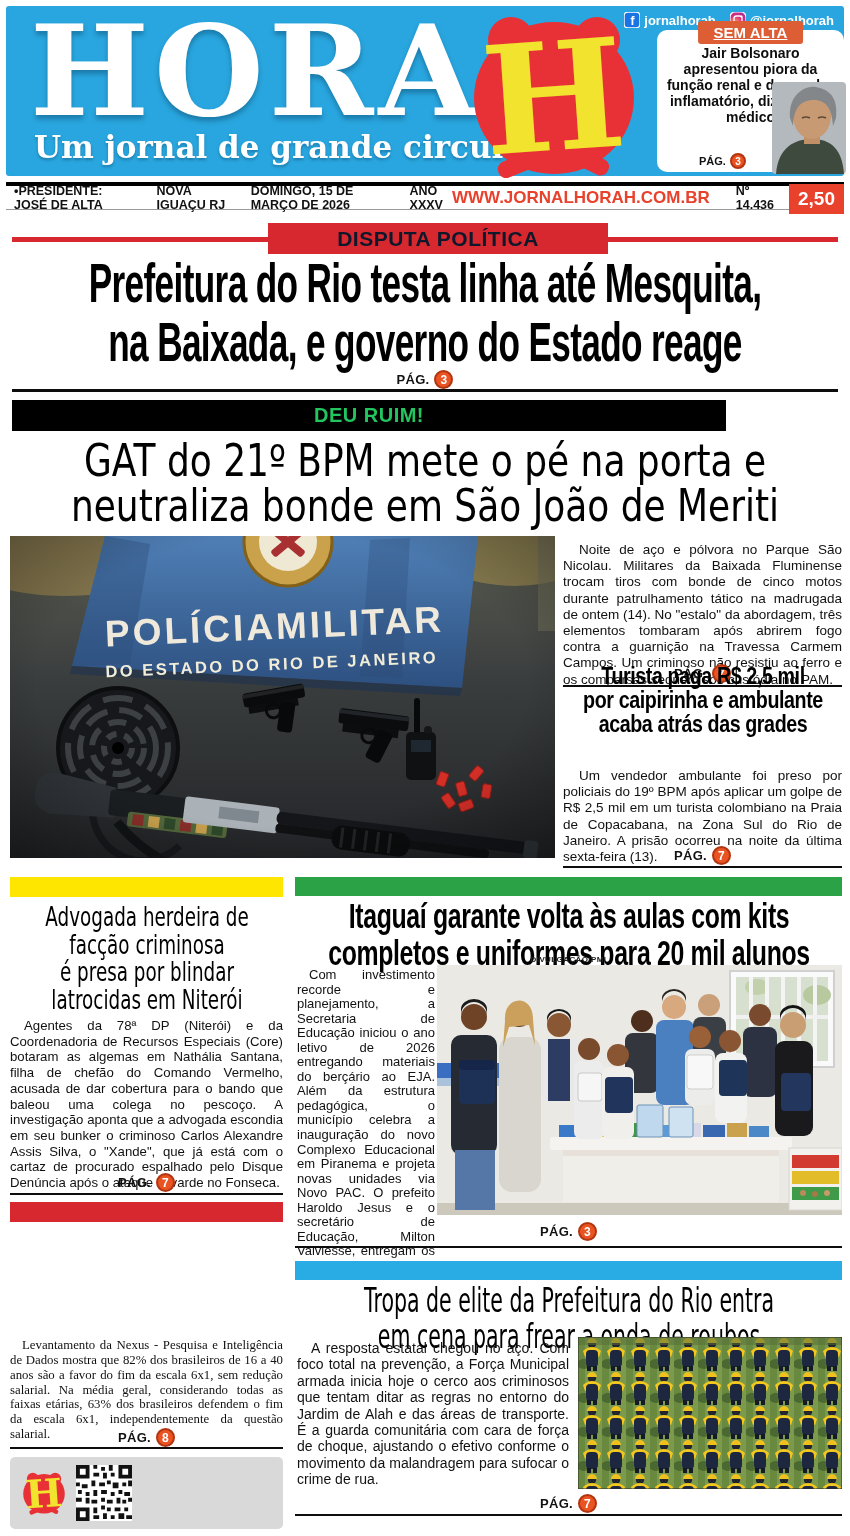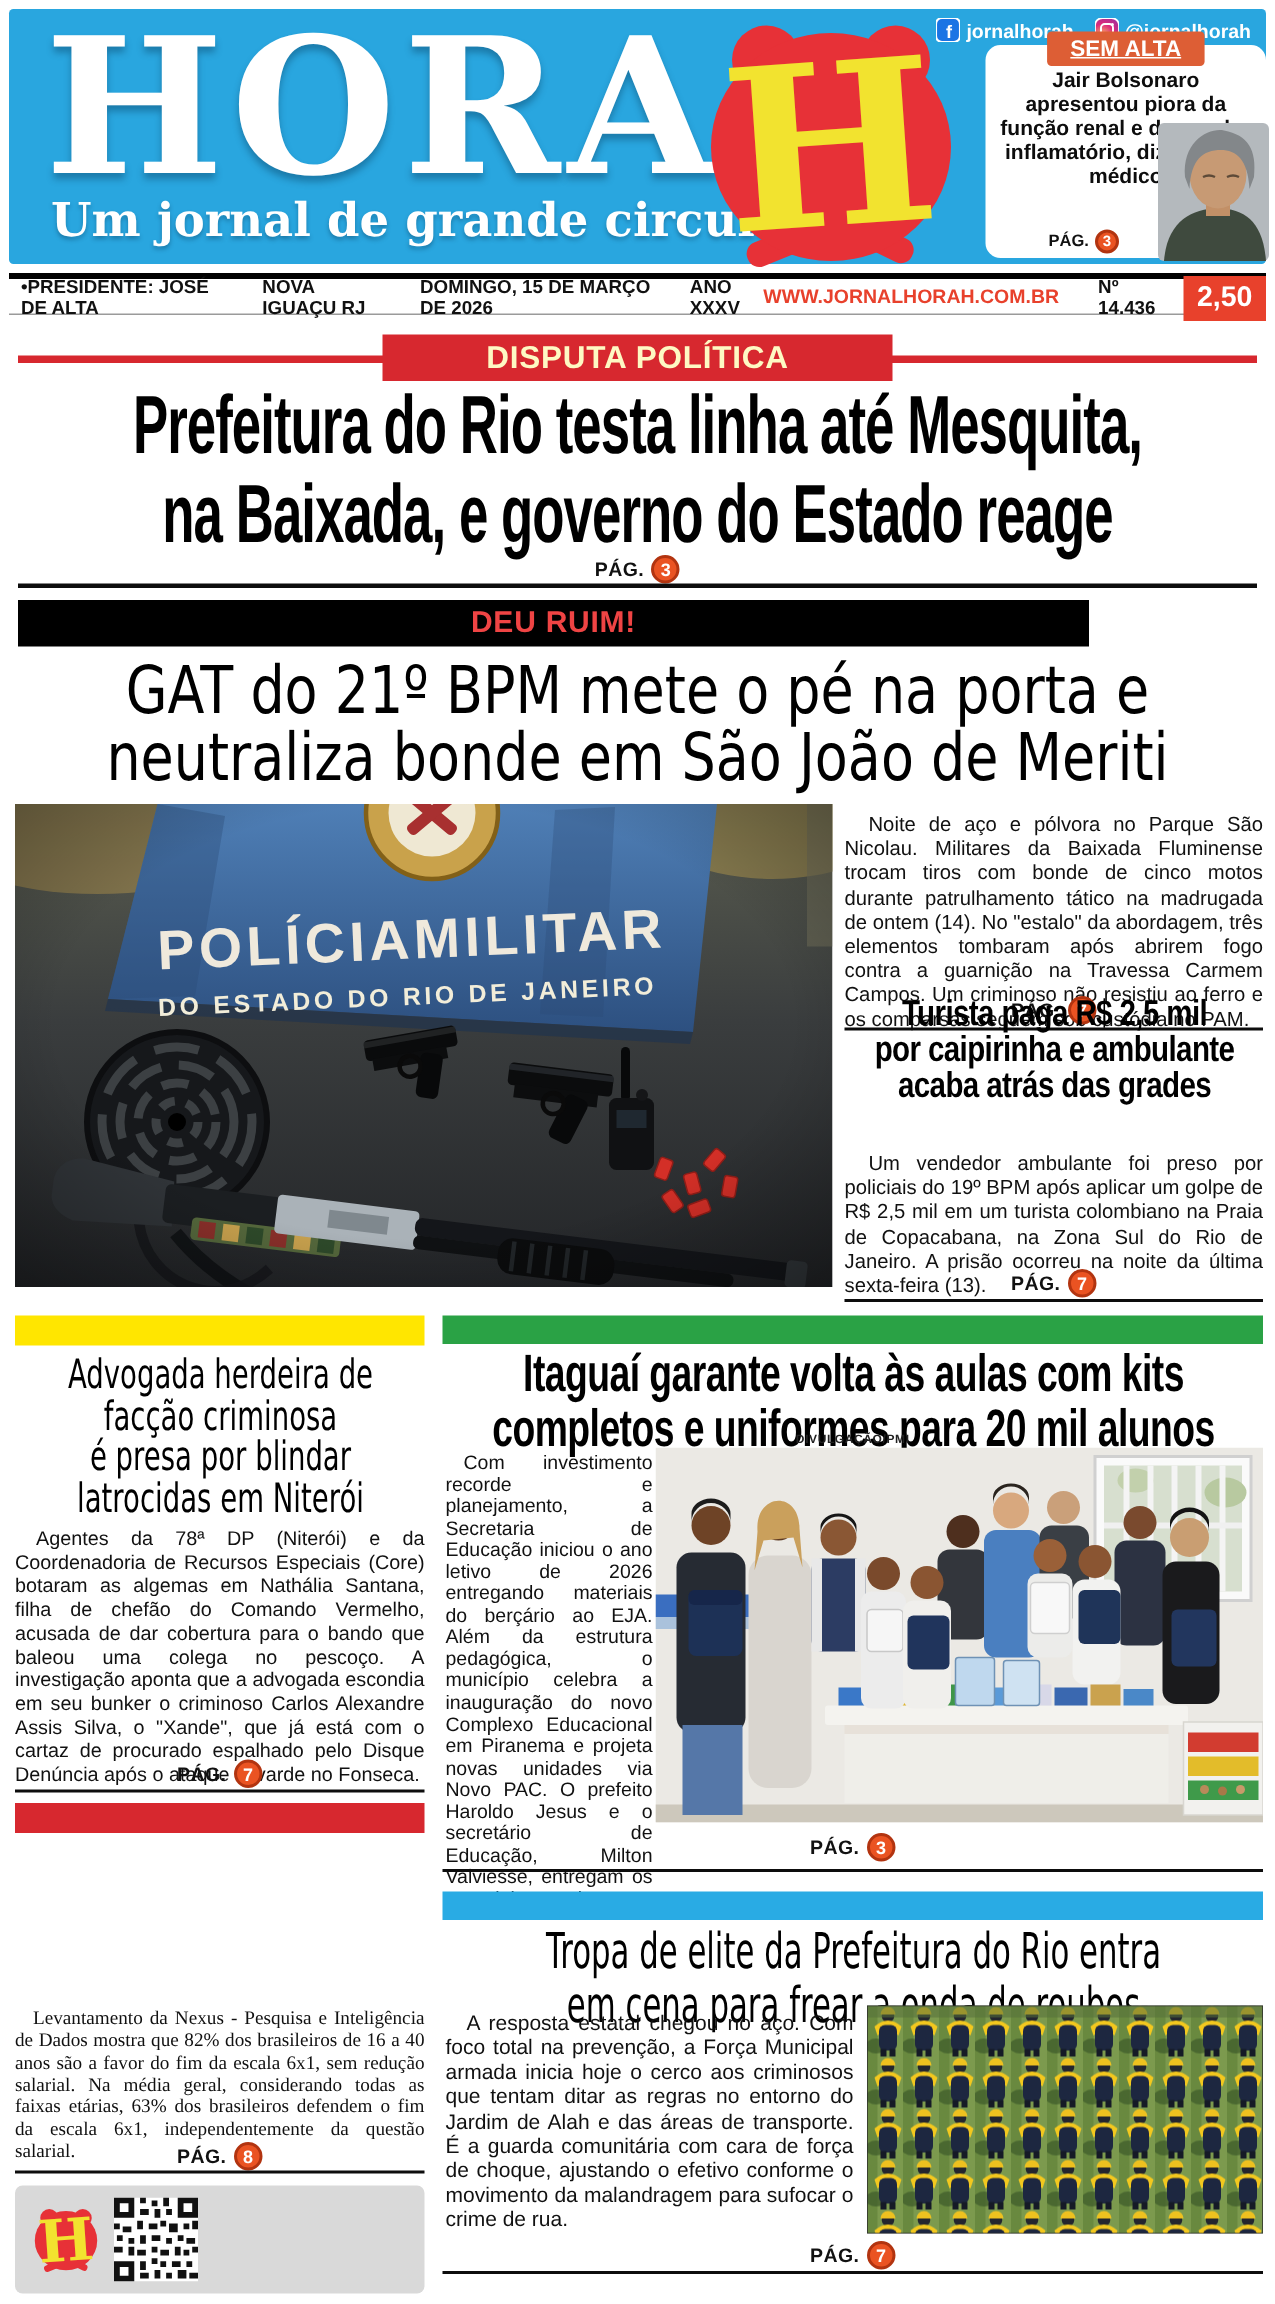--- a/index.html
+++ b/index.html
@@ -40,7 +40,7 @@
            display:flex;align-items:center;font:bold 12.5px "Liberation Sans",sans-serif;box-sizing:border-box;
            padding-left:8px;}
   #infobar .sep{margin-left:24px;}
-  #website{color:#e8412c;margin-left:auto;font-size:13px;}
+  #website{color:#e8412c;margin-left:auto;font-size:17px;}
   #edition{margin-left:26px;margin-right:70px;}
   #price{position:absolute;right:0;top:-2px;width:55px;height:30px;background:#e8412c;color:#fff;
          display:flex;align-items:center;justify-content:center;font:bold 19px "Liberation Sans",sans-serif;}

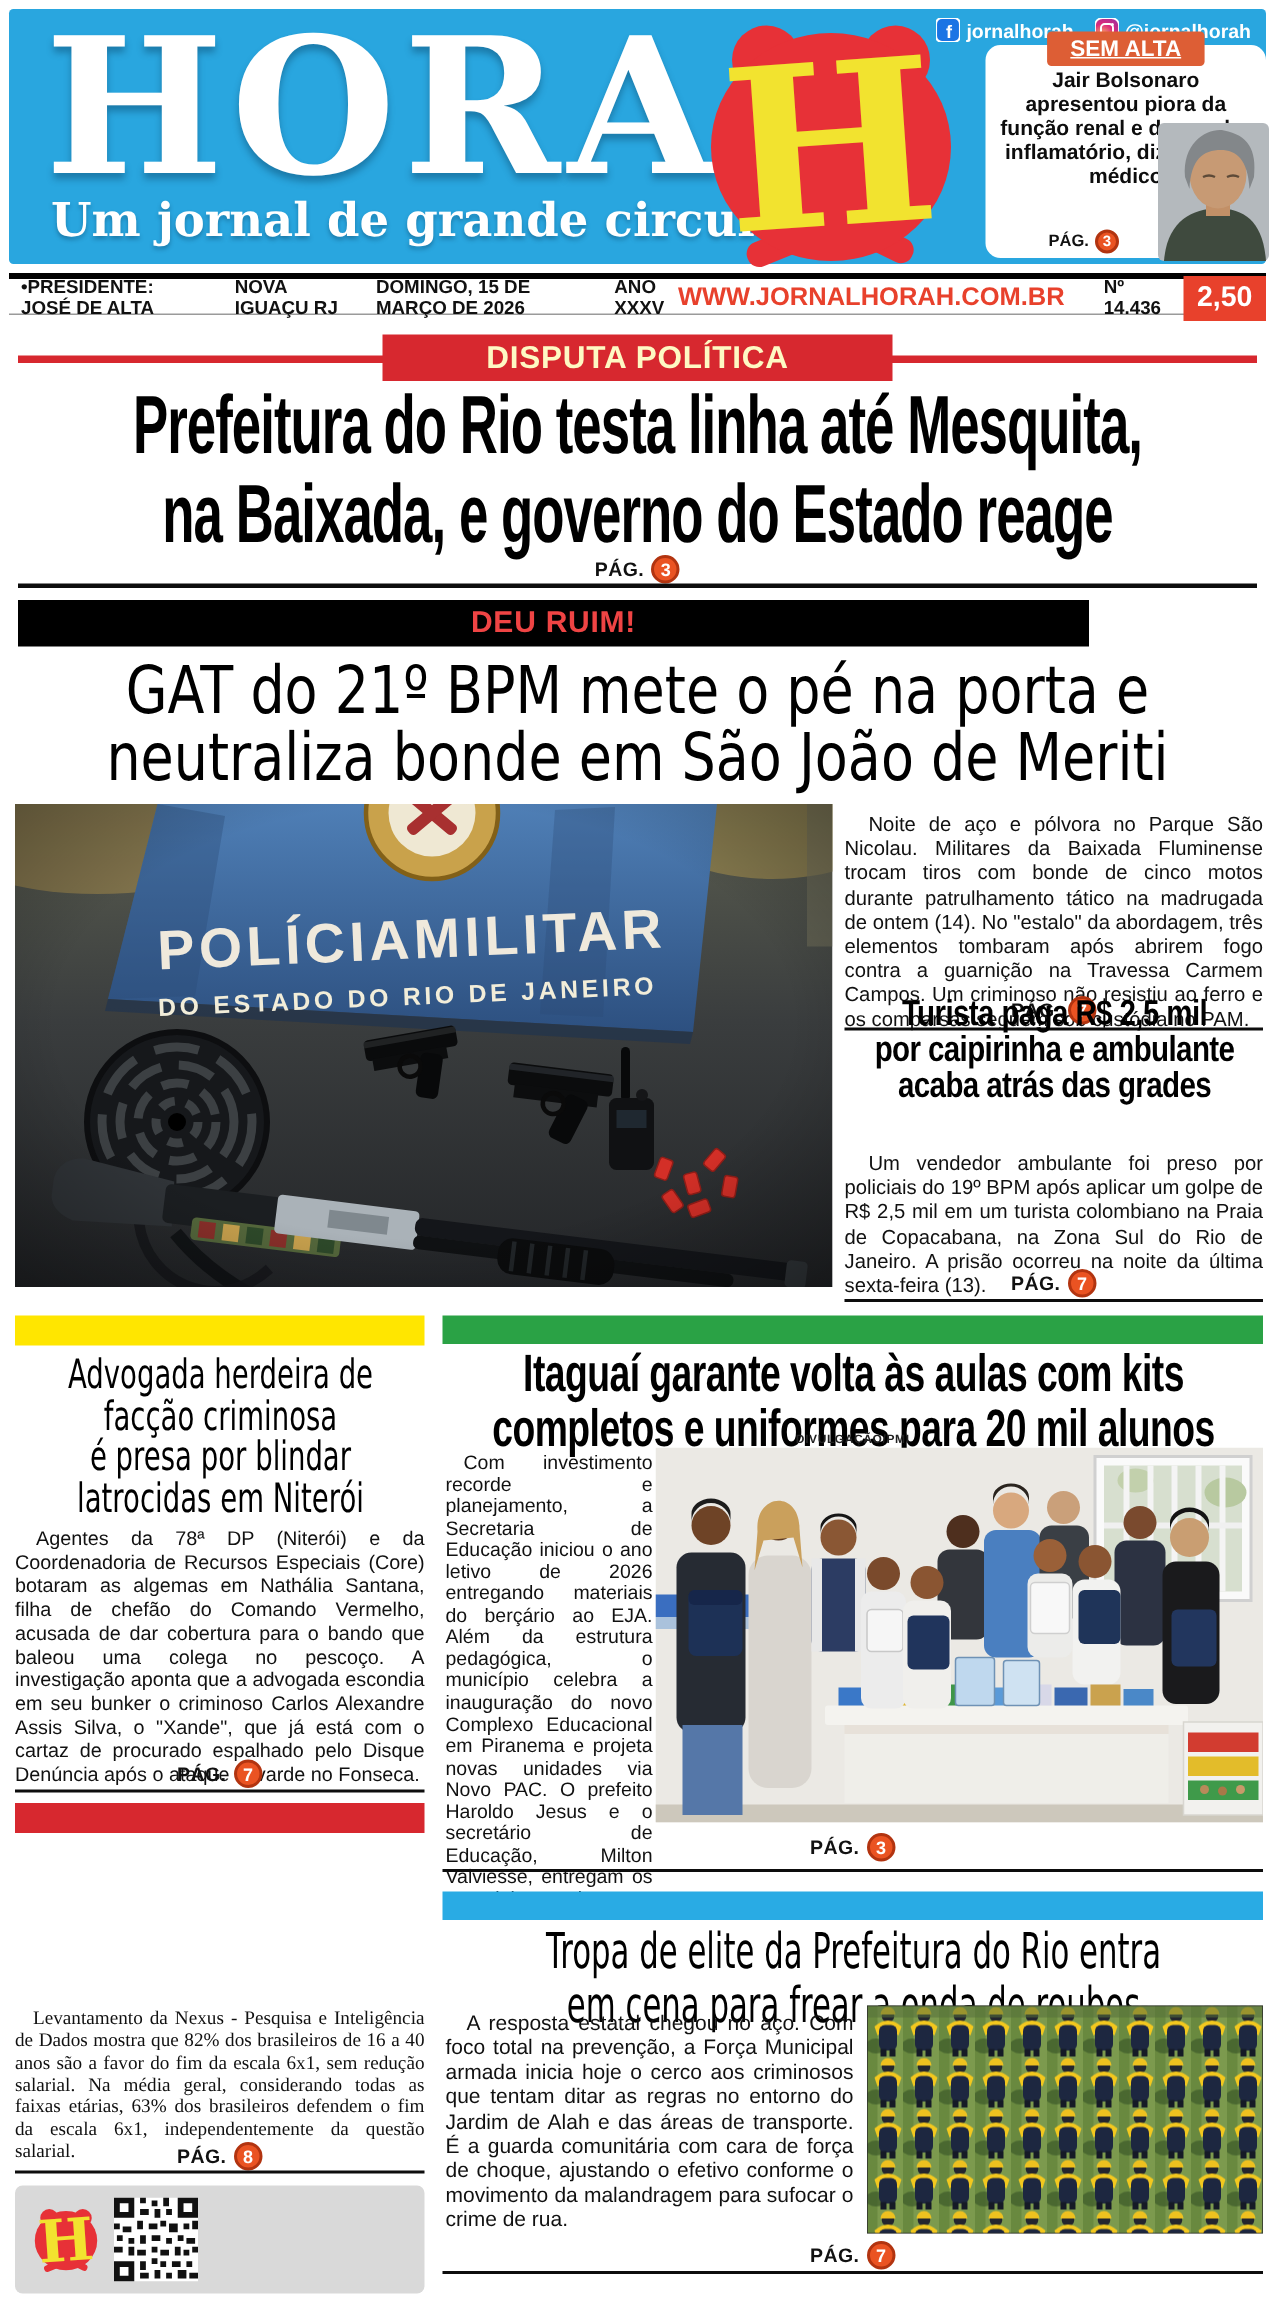--- a/index.html
+++ b/index.html
@@ -47,7 +47,7 @@
 
   
   #kickline{left:12px;top:237px;width:826px;height:5px;background:#d7282f;}
-  #kickbox{left:255px;top:223px;width:340px;height:31px;background:#d7282f;color:#fef9c3;
+  #kickbox{left:268px;top:223px;width:340px;height:31px;background:#d7282f;color:#0f172a;
            display:flex;align-items:center;justify-content:center;
            font:bold 21px "Liberation Sans",sans-serif;letter-spacing:.5px;}
   #h1{left:0;top:254px;width:850px;}

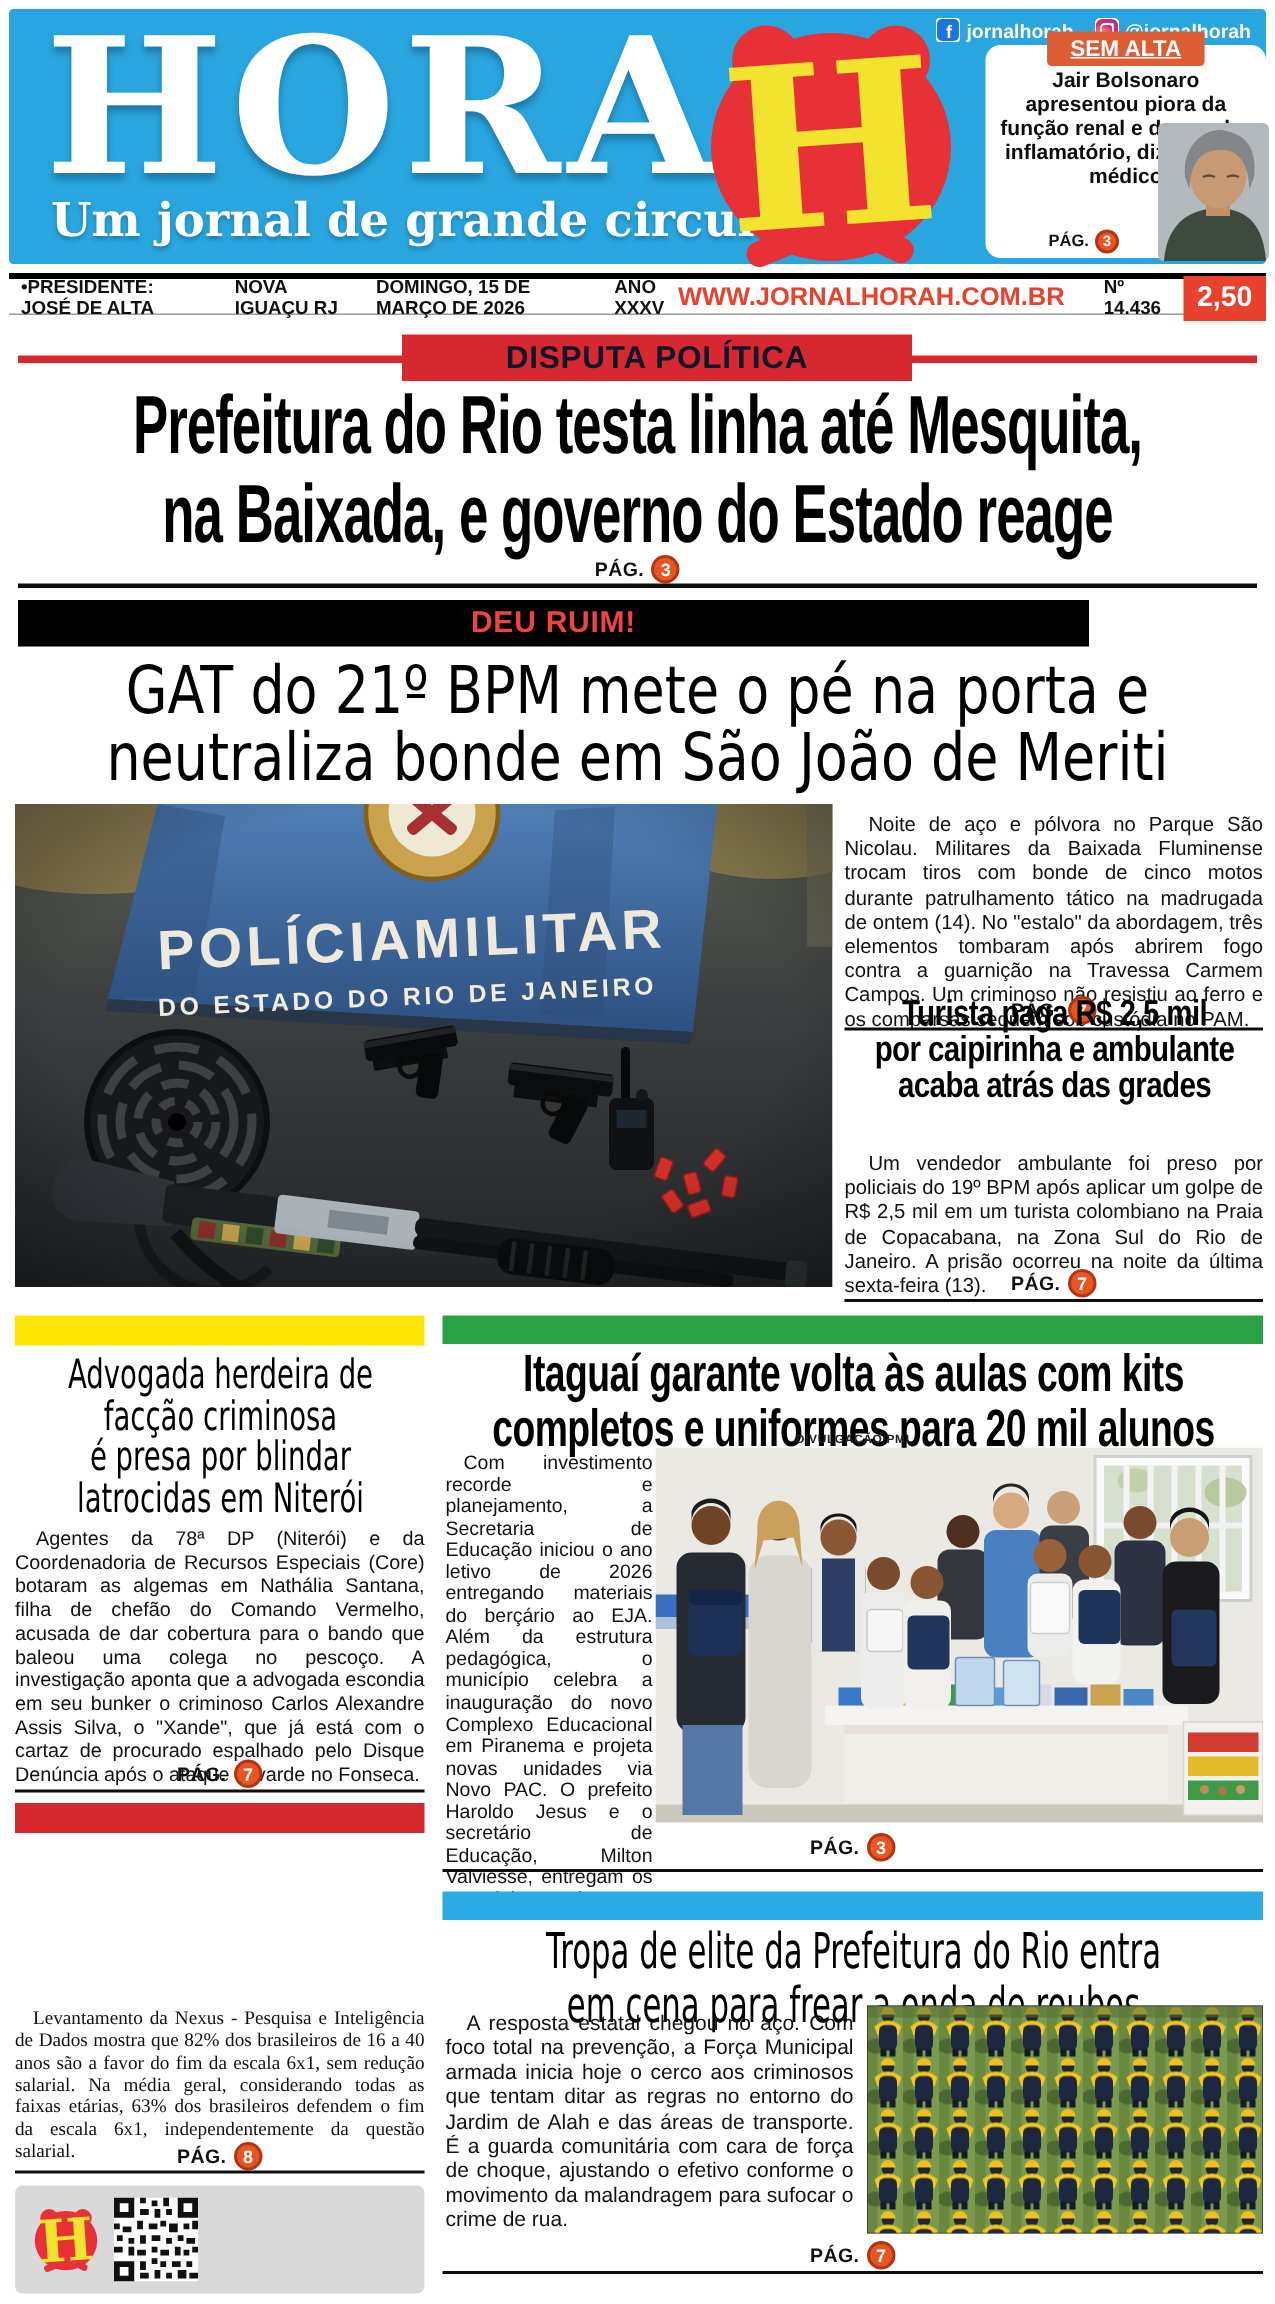--- a/index.html
+++ b/index.html
@@ -57,7 +57,7 @@
   #hrLead{left:12px;top:389px;width:826px;}
 
   
-  #deubar{left:12px;top:400px;width:714px;height:31px;background:#000;color:#ef4444;
+  #deubar{left:12px;top:400px;width:714px;height:31px;background:#000;color:#22c55e;
           display:flex;align-items:center;justify-content:center;
           font:bold 20px "Liberation Sans",sans-serif;letter-spacing:.5px;}
   #h2{left:0;top:438px;width:850px;}

